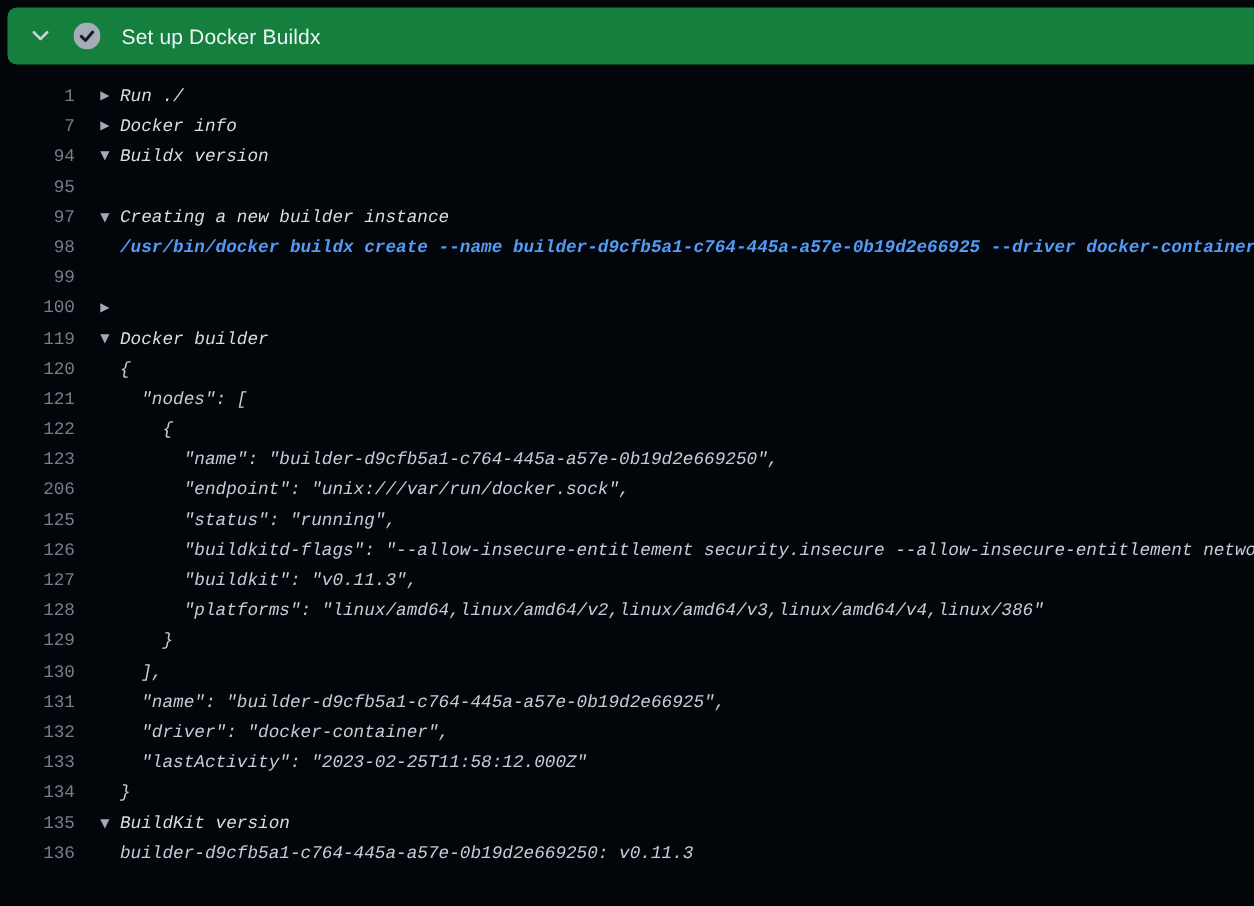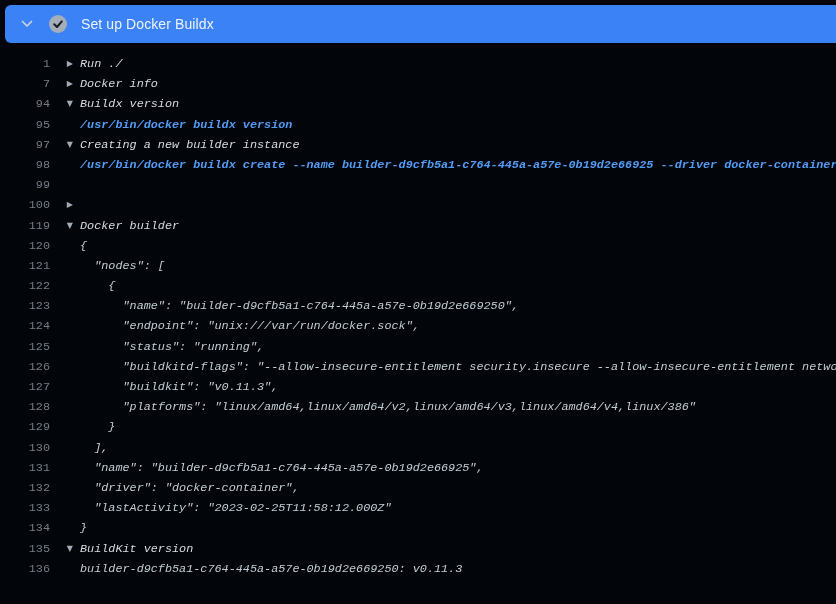--- a/index.html
+++ b/index.html
@@ -13,7 +13,7 @@
     position: absolute;
     left: 5px; top: 5px; right: 0;
     height: 38px;
-    background: #3b82f6;
+    background: #15803d;
     border-radius: 6px 0 0 6px;
     display: flex;
     align-items: center;

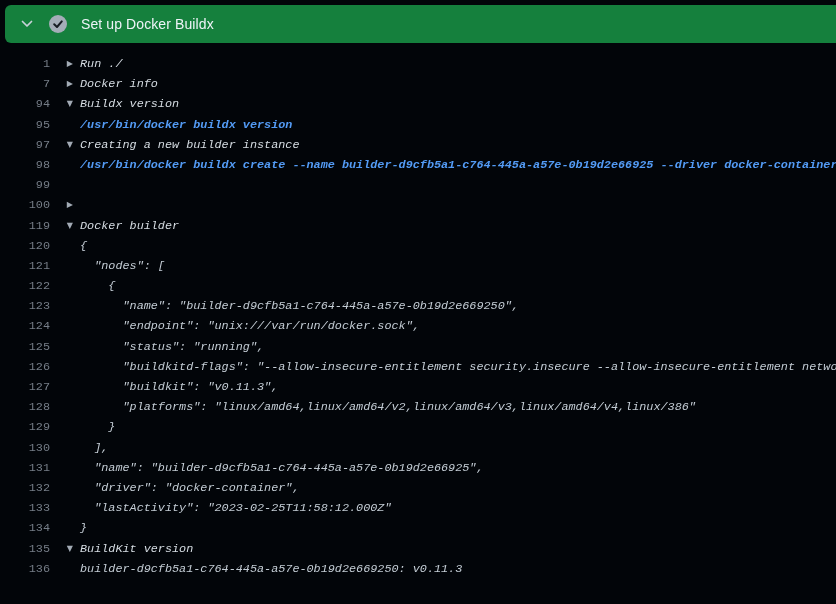--- a/index.html
+++ b/index.html
@@ -104,7 +104,6 @@
     <div class="row">
       <span class="num">95</span>
       <span class="caret"></span>
-      <span class="text command">/usr/bin/docker buildx version</span>
     </div>
     <div class="row">
       <span class="num">97</span>

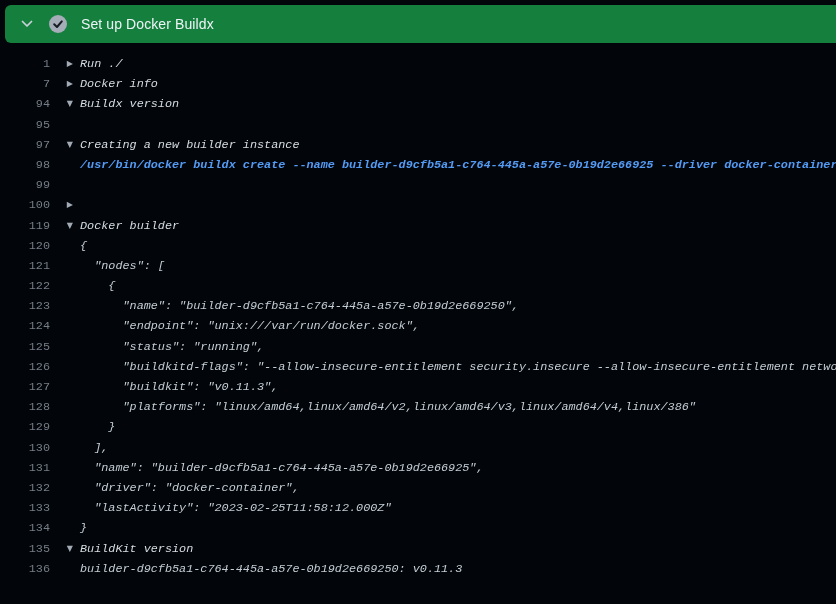--- a/index.html
+++ b/index.html
@@ -149,7 +149,7 @@
       <span class="text output">      "name": "builder-d9cfb5a1-c764-445a-a57e-0b19d2e669250",</span>
     </div>
     <div class="row">
-      <span class="num">124</span>
+      <span class="num">206</span>
       <span class="caret"></span>
       <span class="text output">      "endpoint": "unix:///var/run/docker.sock",</span>
     </div>

